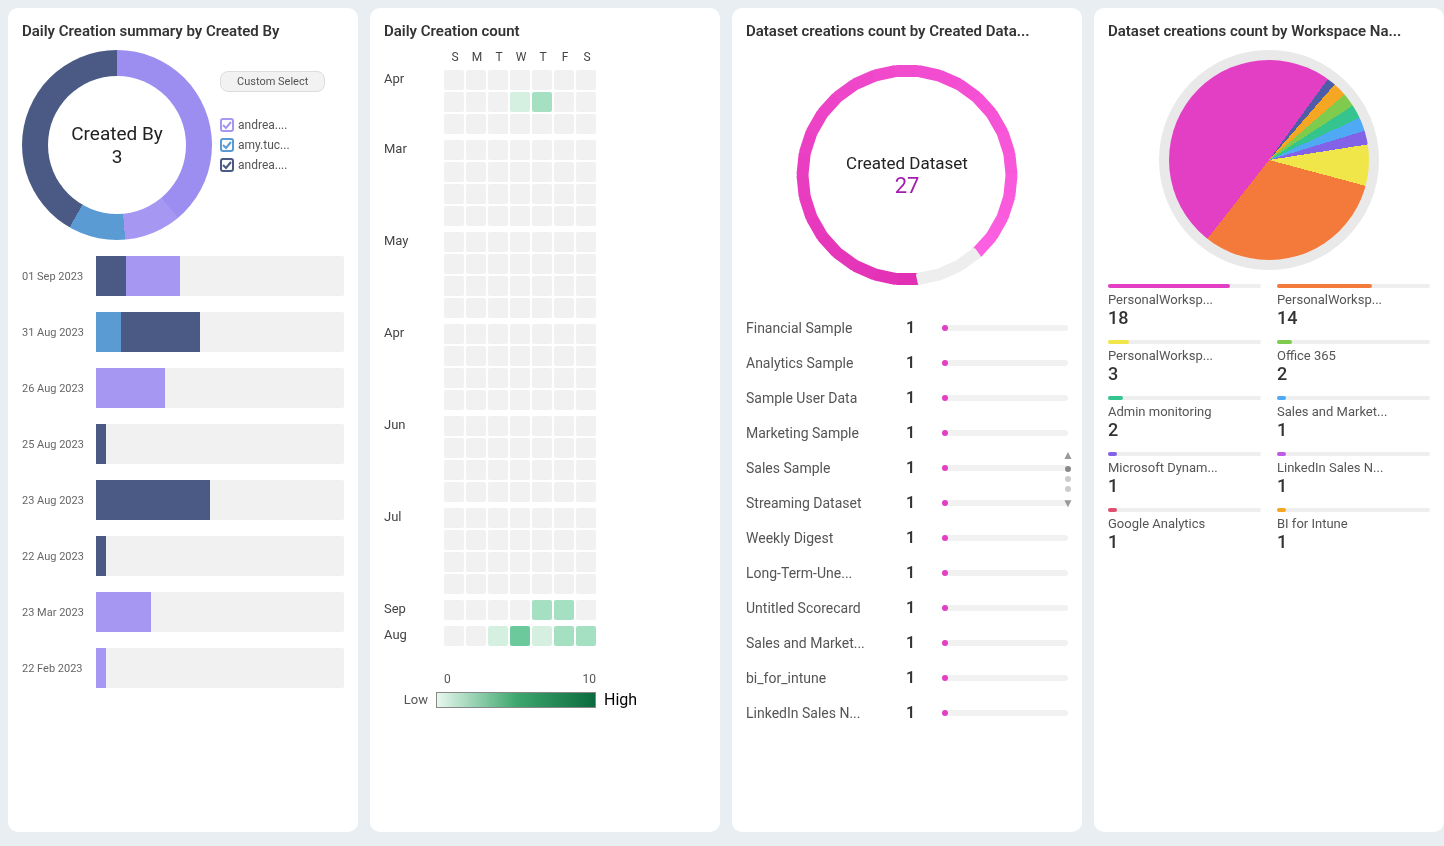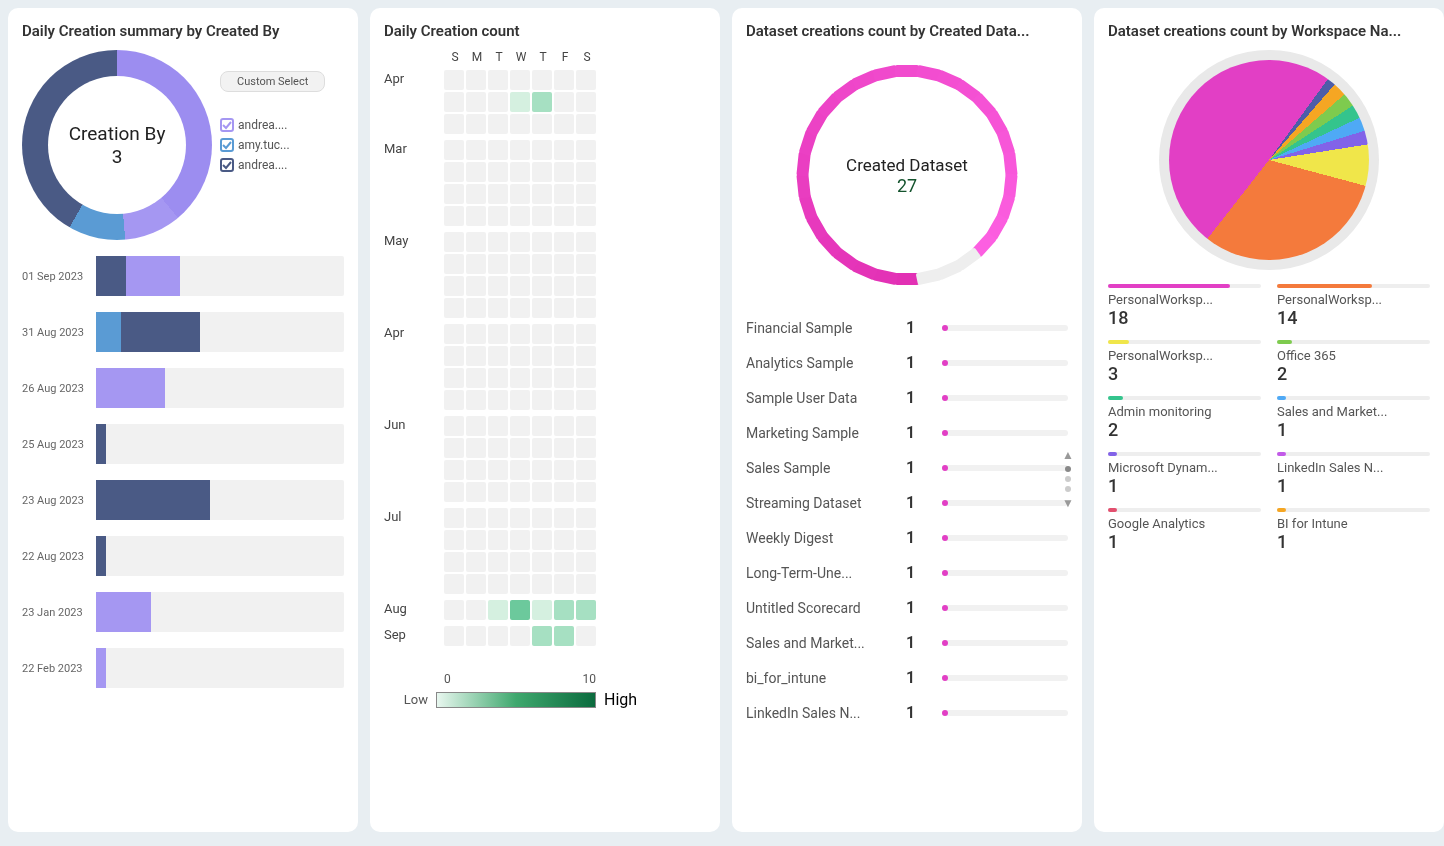--- a/index.html
+++ b/index.html
@@ -156,7 +156,7 @@
     <div class="donut-wrap">
       <div class="donut1">
         <div class="donut-center">
-          <div class="lbl">Creation By</div>
+          <div class="lbl">Created By</div>
           <div class="num">3</div>
         </div>
       </div>

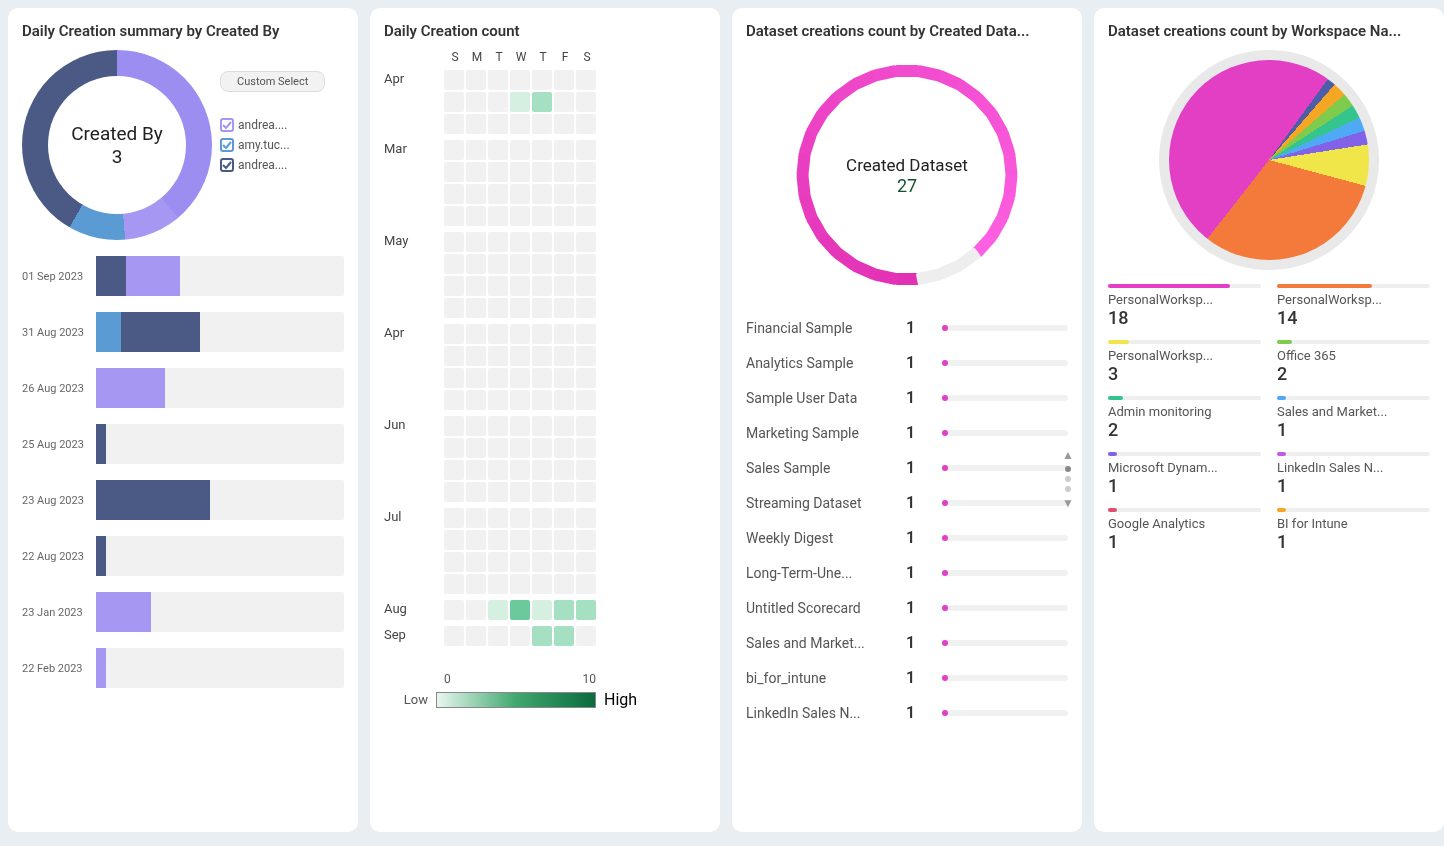--- a/index.html
+++ b/index.html
@@ -99,7 +99,7 @@
     text-align:center;
   }
   .gauge-center .lbl { font-size:17px; color:#222; white-space:nowrap;}
-  .gauge-center .num { font-size:18px; color:#14532d; }
+  .gauge-center .num { font-size:22px; color:#a21caf; }
   .dataset-list { margin-top:4px; }
   .ds-row {
     display:flex; align-items:center; padding:8px 0; font-size:14px; color:#555;

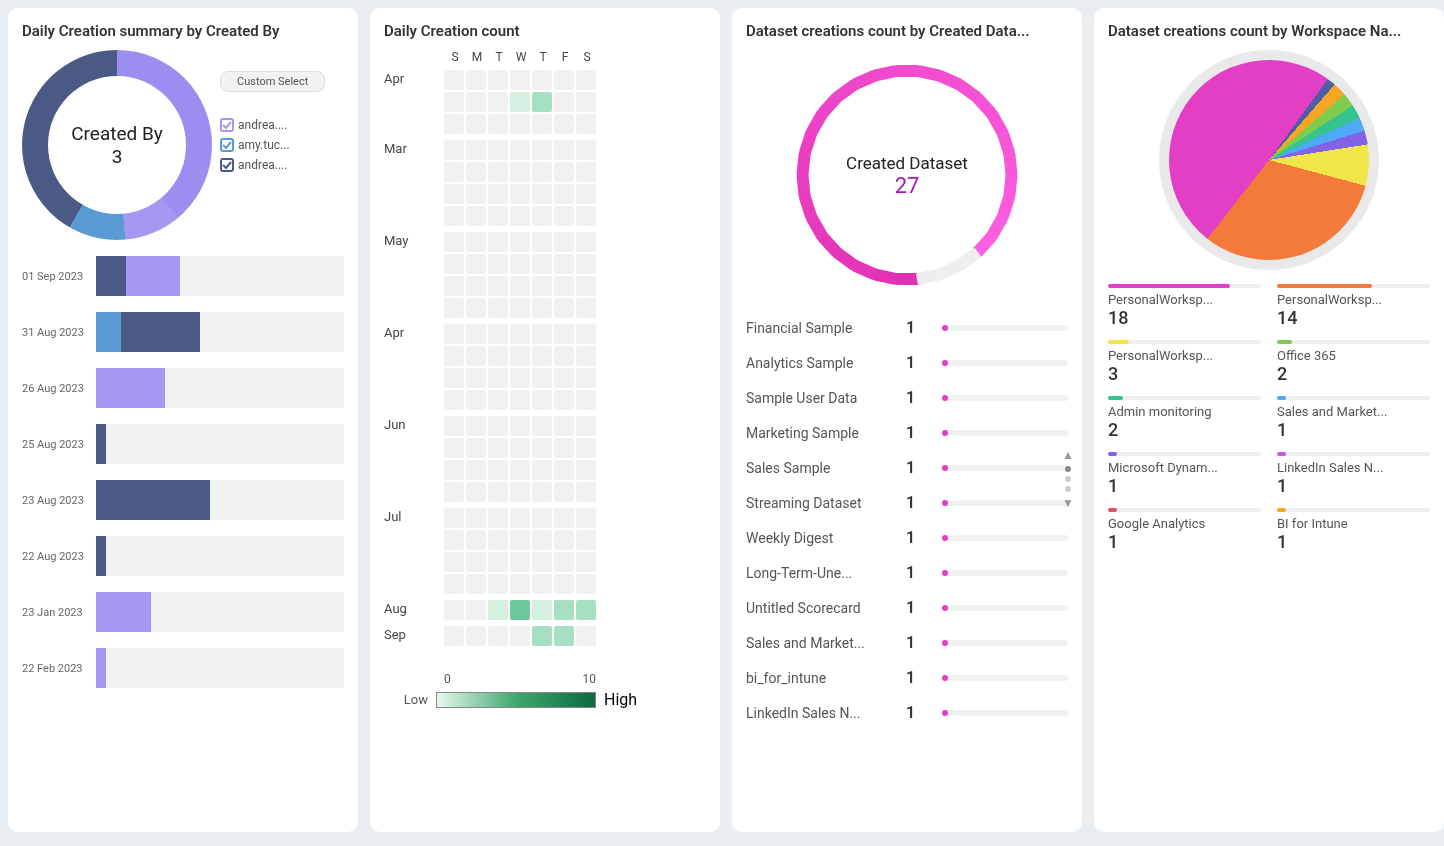--- a/index.html
+++ b/index.html
@@ -227,7 +227,7 @@
           </div>
         </div>
         <div class="stacked-row">
-          <div class="date">23 Jan 2023</div>
+          <div class="date">23 Mar 2023</div>
           <div class="bar-track">
             <div class="seg" style="left:0%;width:22%;background:#a597f2"></div>
           </div>

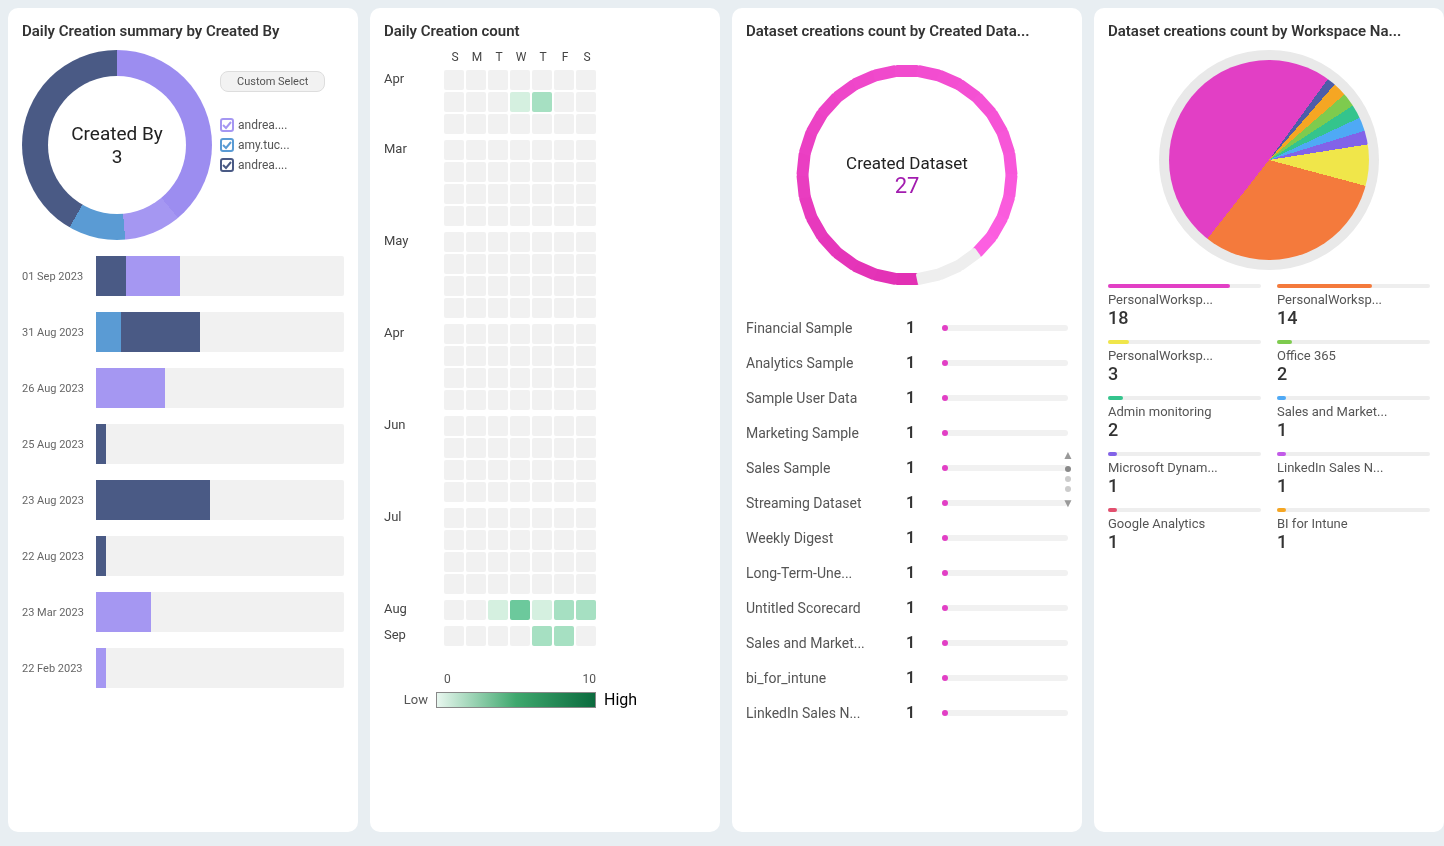--- a/index.html
+++ b/index.html
@@ -491,6 +491,20 @@
           </div>
         </div>
         <div class="cal-month">
+          <div class="mname">Sep</div>
+          <div class="cal-grid">
+            <div class="cal-week">
+              <div class="cal-cell" style="background: rgb(241, 241, 241);"></div>
+              <div class="cal-cell" style="background: rgb(241, 241, 241);"></div>
+              <div class="cal-cell" style="background: rgb(241, 241, 241);"></div>
+              <div class="cal-cell" style="background: rgb(241, 241, 241);"></div>
+              <div class="cal-cell" style="background: rgb(166, 224, 194);"></div>
+              <div class="cal-cell" style="background: rgb(166, 224, 194);"></div>
+              <div class="cal-cell" style="background: rgb(241, 241, 241);"></div>
+            </div>
+          </div>
+        </div>
+        <div class="cal-month">
           <div class="mname">Aug</div>
           <div class="cal-grid">
             <div class="cal-week">
@@ -501,20 +515,6 @@
               <div class="cal-cell" style="background: rgb(213, 240, 224);"></div>
               <div class="cal-cell" style="background: rgb(166, 224, 194);"></div>
               <div class="cal-cell" style="background: rgb(166, 224, 194);"></div>
-            </div>
-          </div>
-        </div>
-        <div class="cal-month">
-          <div class="mname">Sep</div>
-          <div class="cal-grid">
-            <div class="cal-week">
-              <div class="cal-cell" style="background: rgb(241, 241, 241);"></div>
-              <div class="cal-cell" style="background: rgb(241, 241, 241);"></div>
-              <div class="cal-cell" style="background: rgb(241, 241, 241);"></div>
-              <div class="cal-cell" style="background: rgb(241, 241, 241);"></div>
-              <div class="cal-cell" style="background: rgb(166, 224, 194);"></div>
-              <div class="cal-cell" style="background: rgb(166, 224, 194);"></div>
-              <div class="cal-cell" style="background: rgb(241, 241, 241);"></div>
             </div>
           </div>
         </div>

